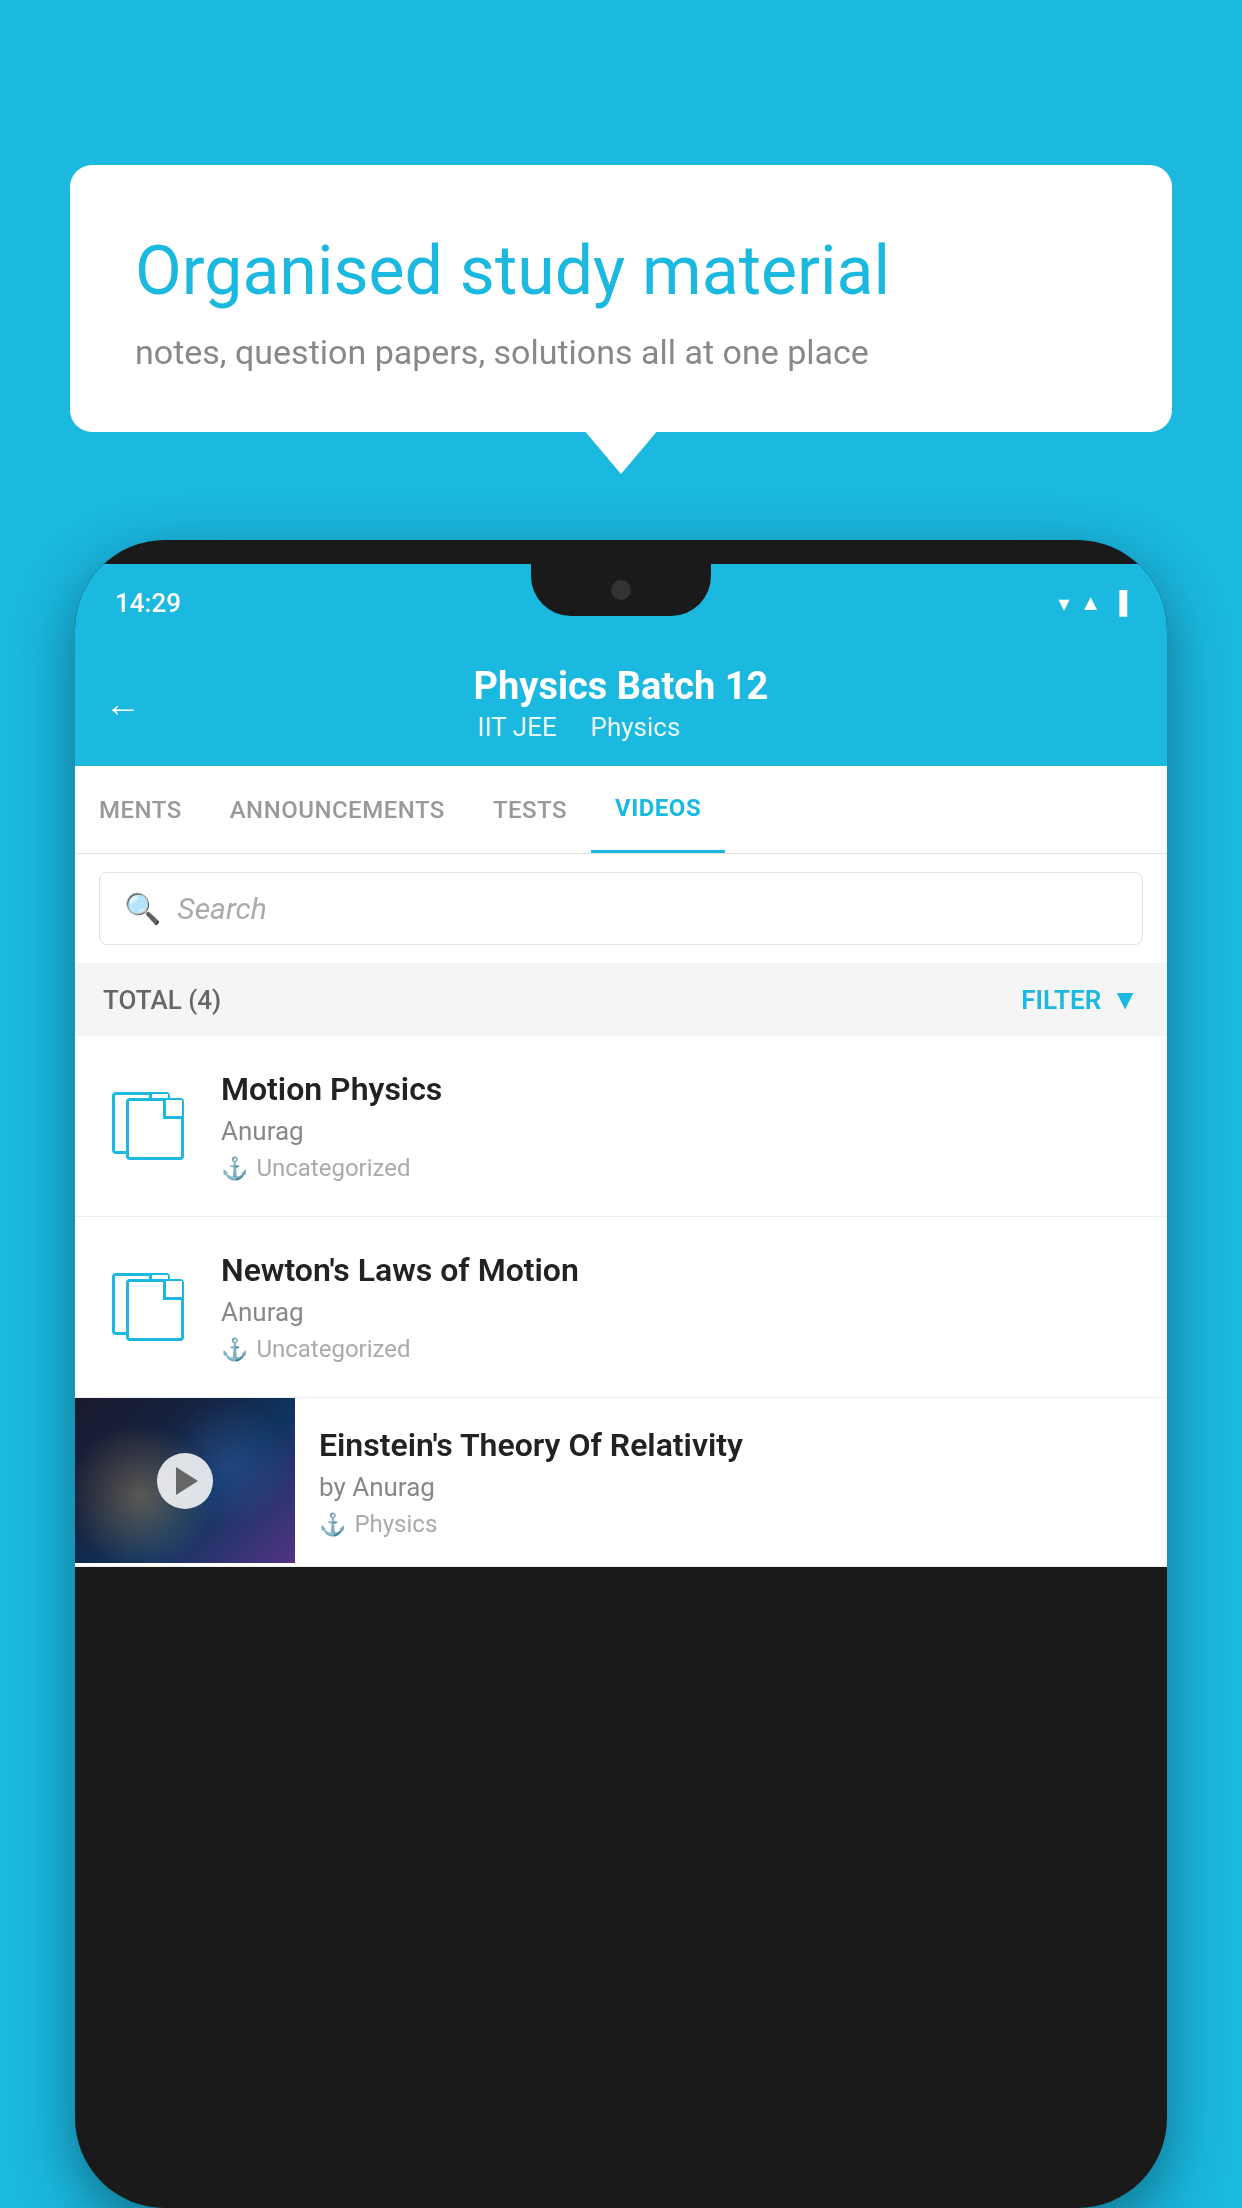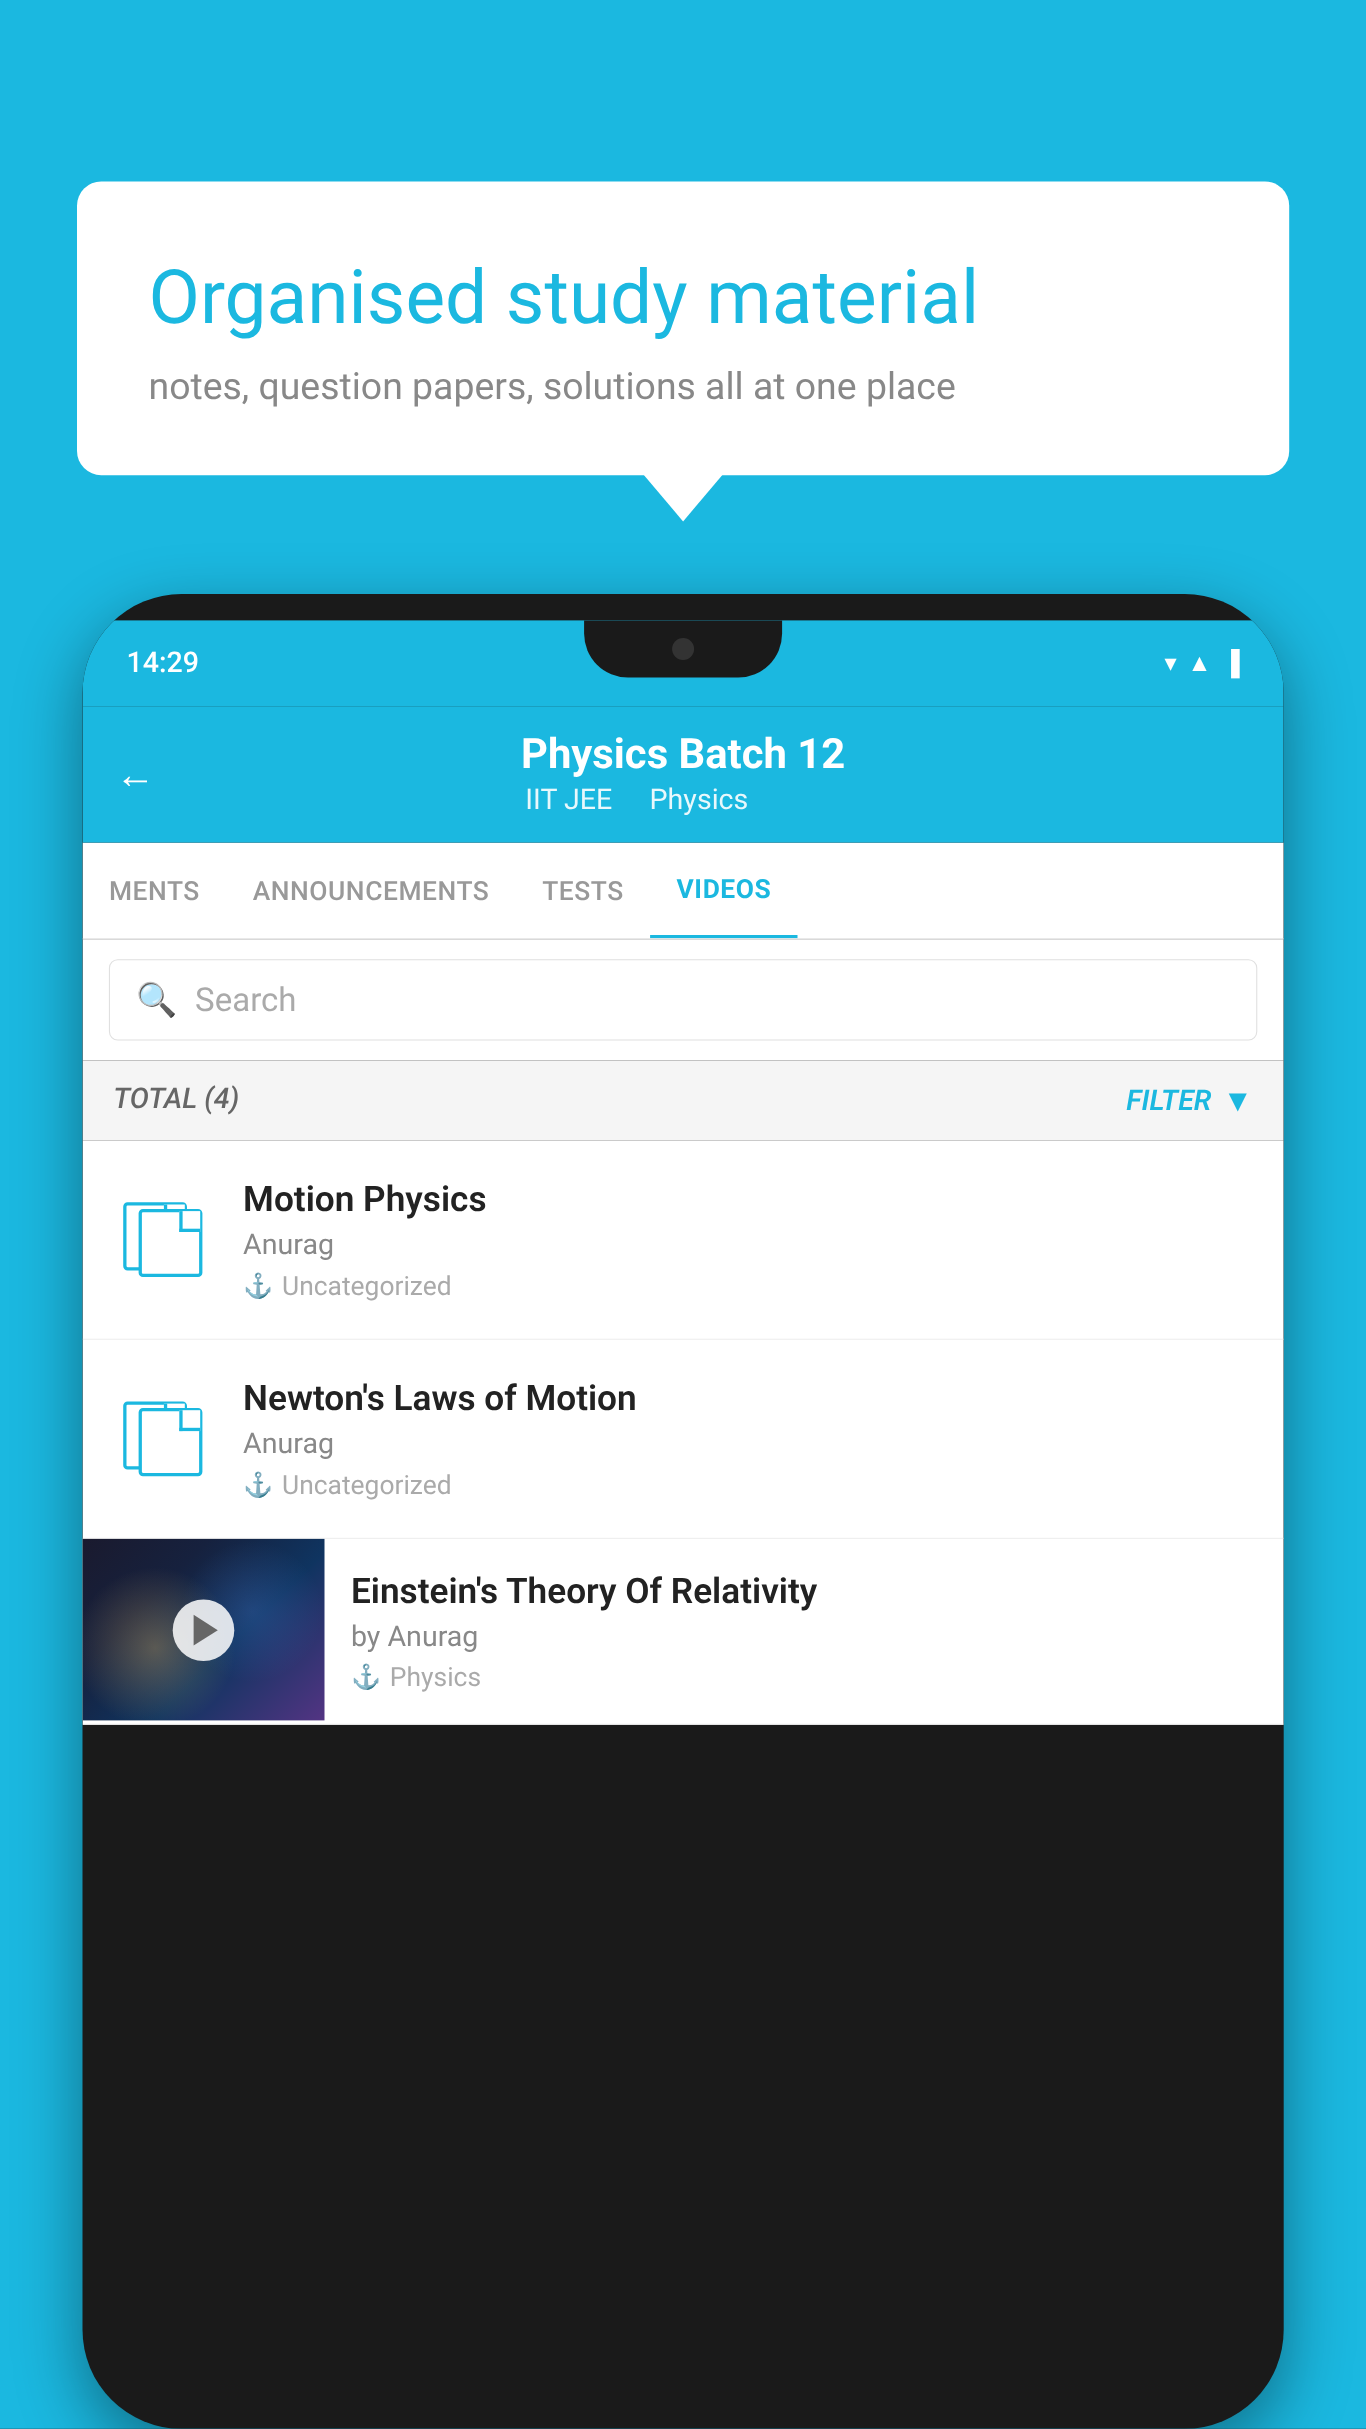--- a/index.html
+++ b/index.html
@@ -209,6 +209,7 @@
     .search-placeholder {
       color: #aaa;
       font-size: 30px;
+      font-style: italic;
     }
 
     

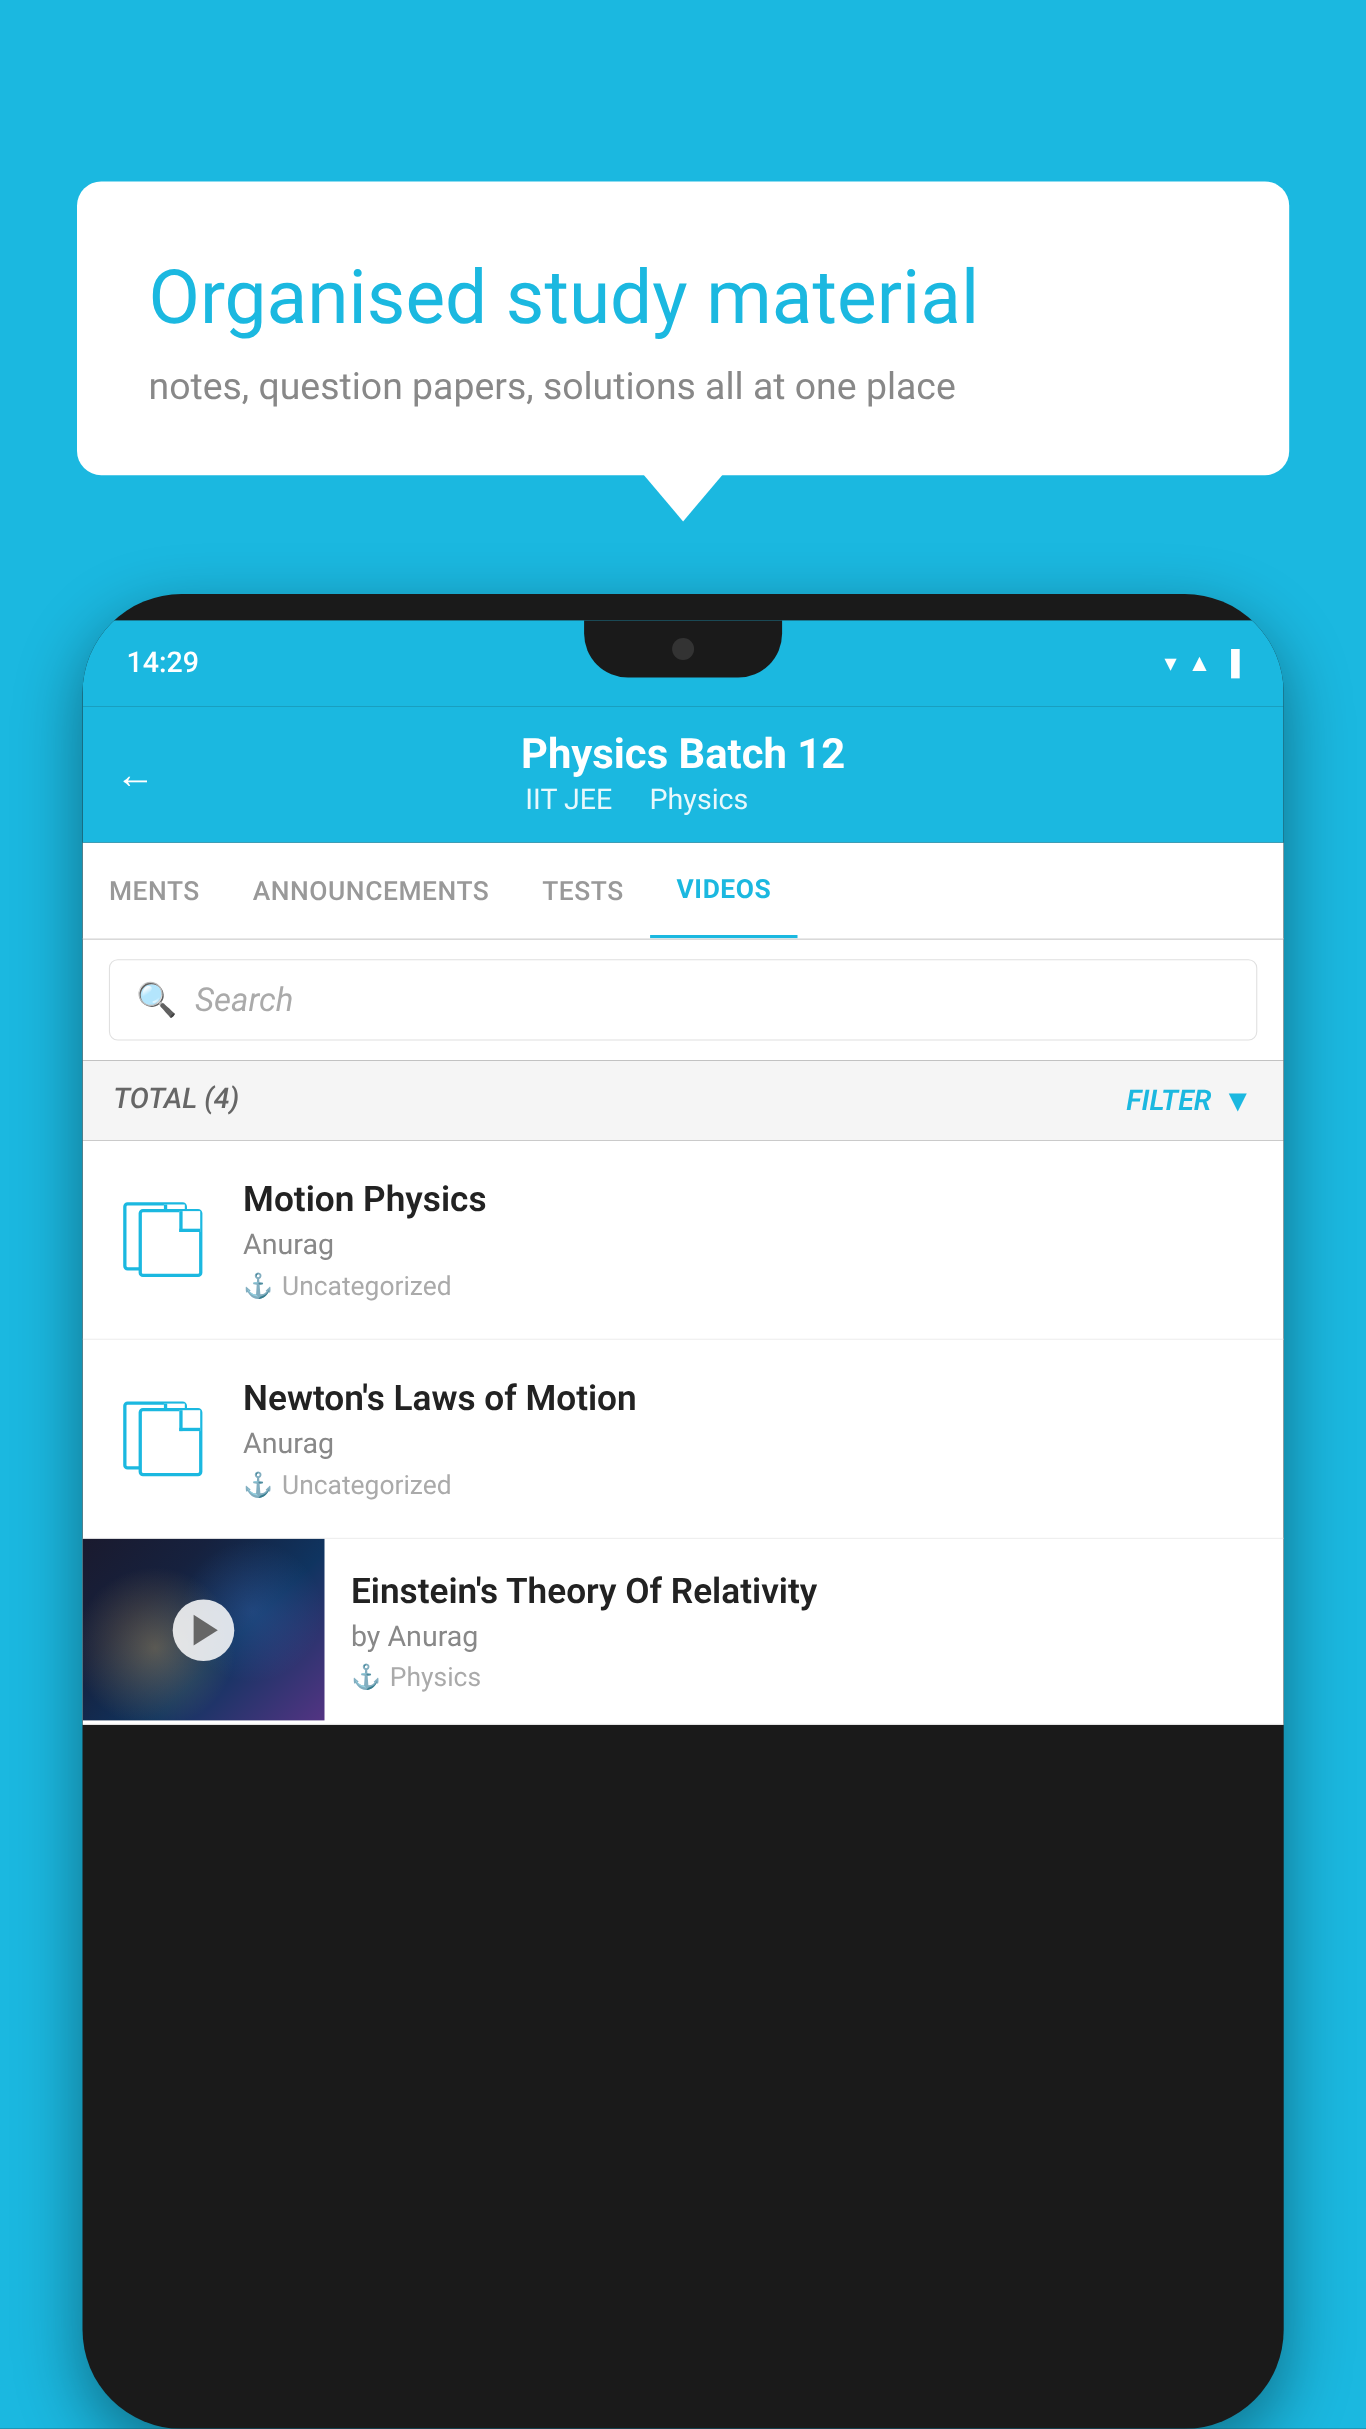--- a/index.html
+++ b/index.html
@@ -217,9 +217,8 @@
       background: #f5f5f5;
       padding: 20px 28px;
       display: flex;
-      align-items: flex-start;
+      align-items: center;
       justify-content: space-between;
-      font-style: italic;
     }
 
     .total-count {

